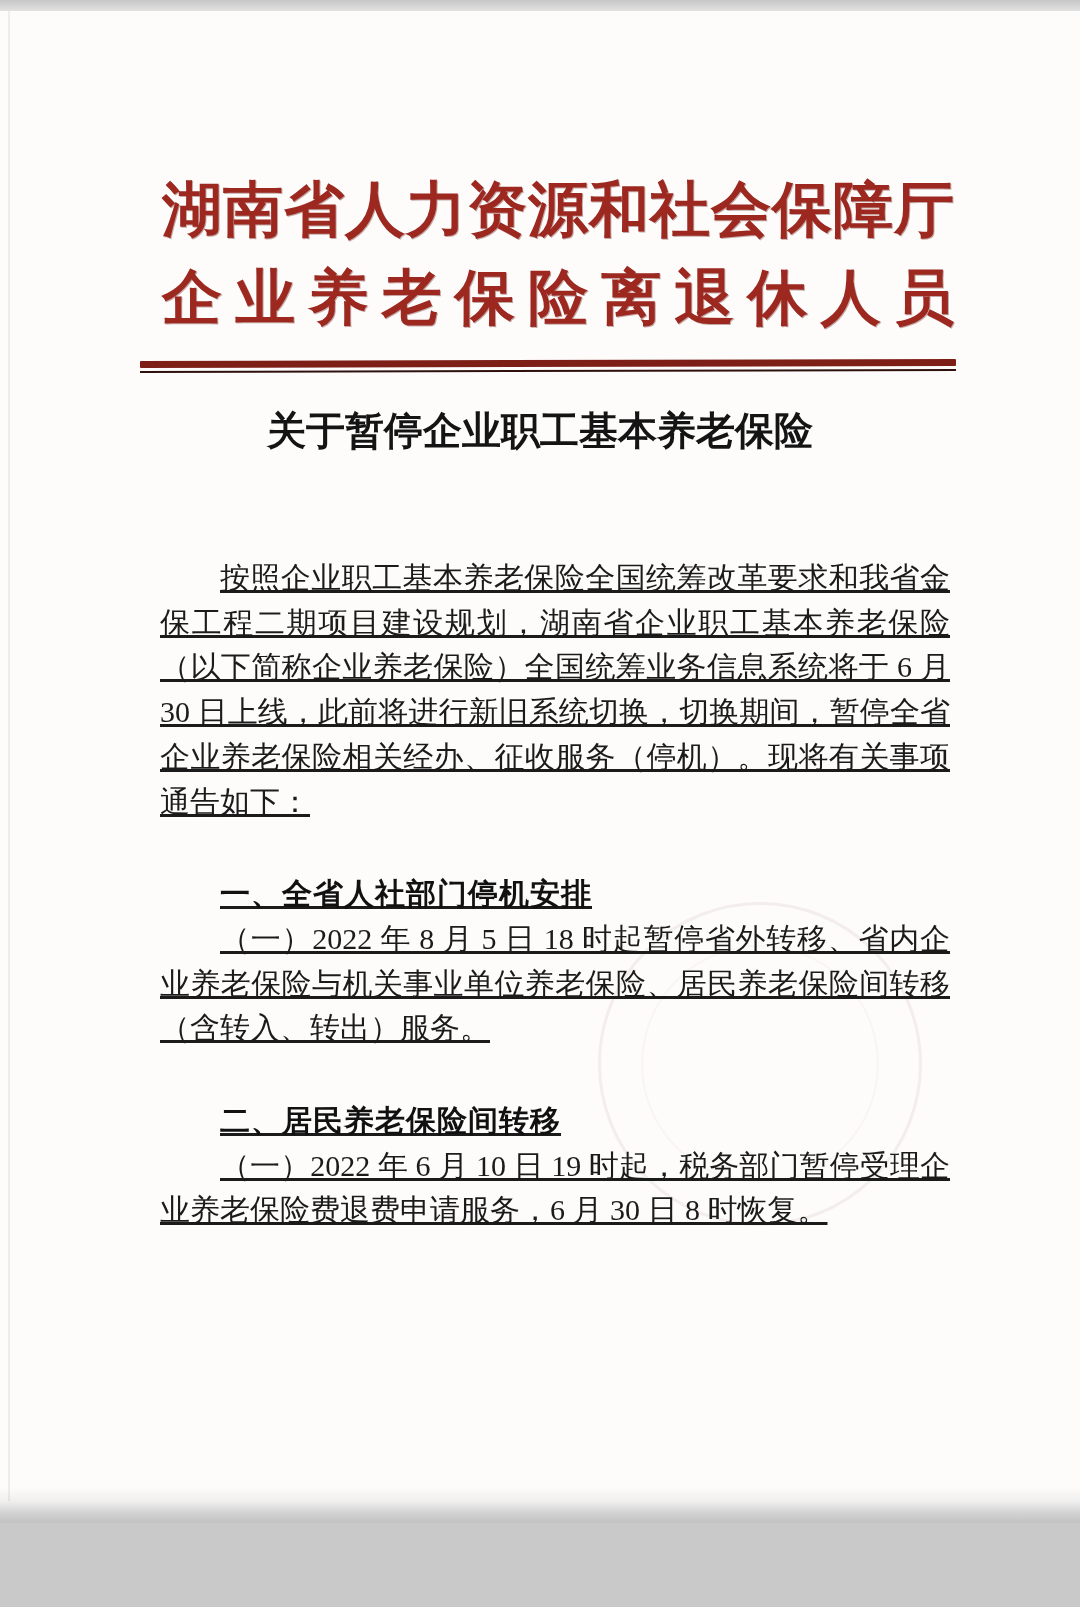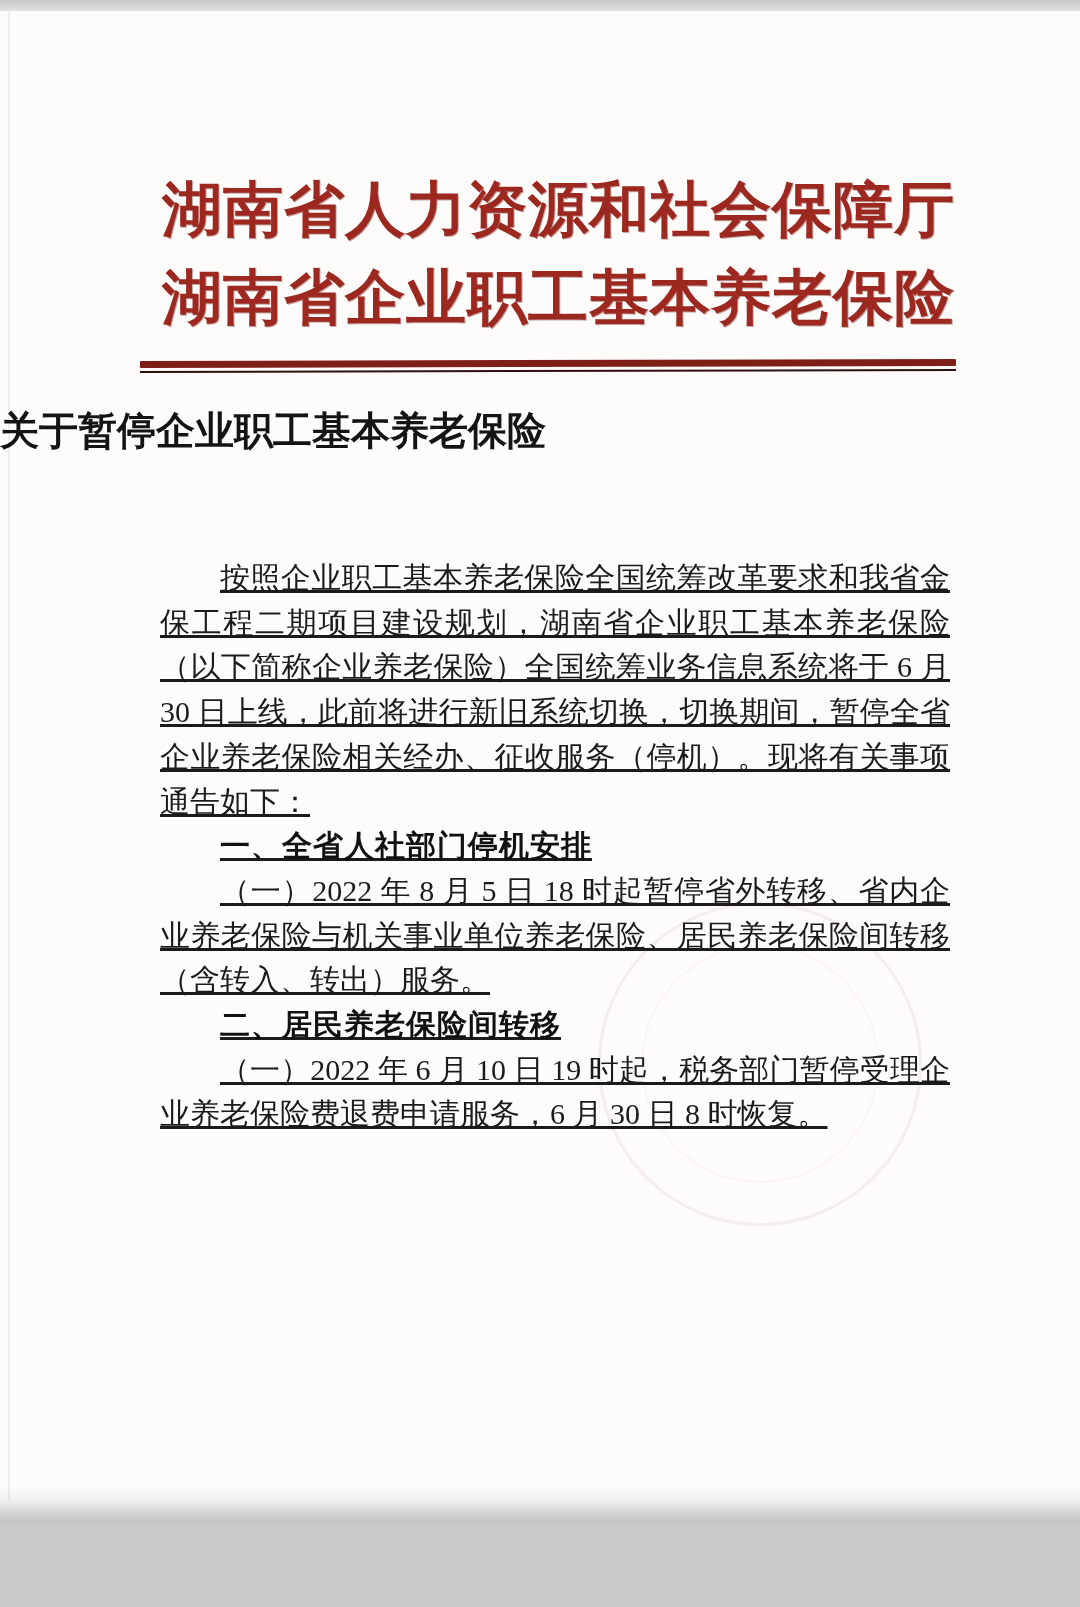--- a/index.html
+++ b/index.html
@@ -109,7 +109,7 @@
 
   <div class="issuers">
     <span class="issuer-line">湖南省人力资源和社会保障厅</span>
-    <span class="issuer-line">湖南省企业职工基本养老保险</span>
+    <span class="issuer-line">企业养老保险离退休人员</span>
   </div>
 
   <div class="letterhead-rule">

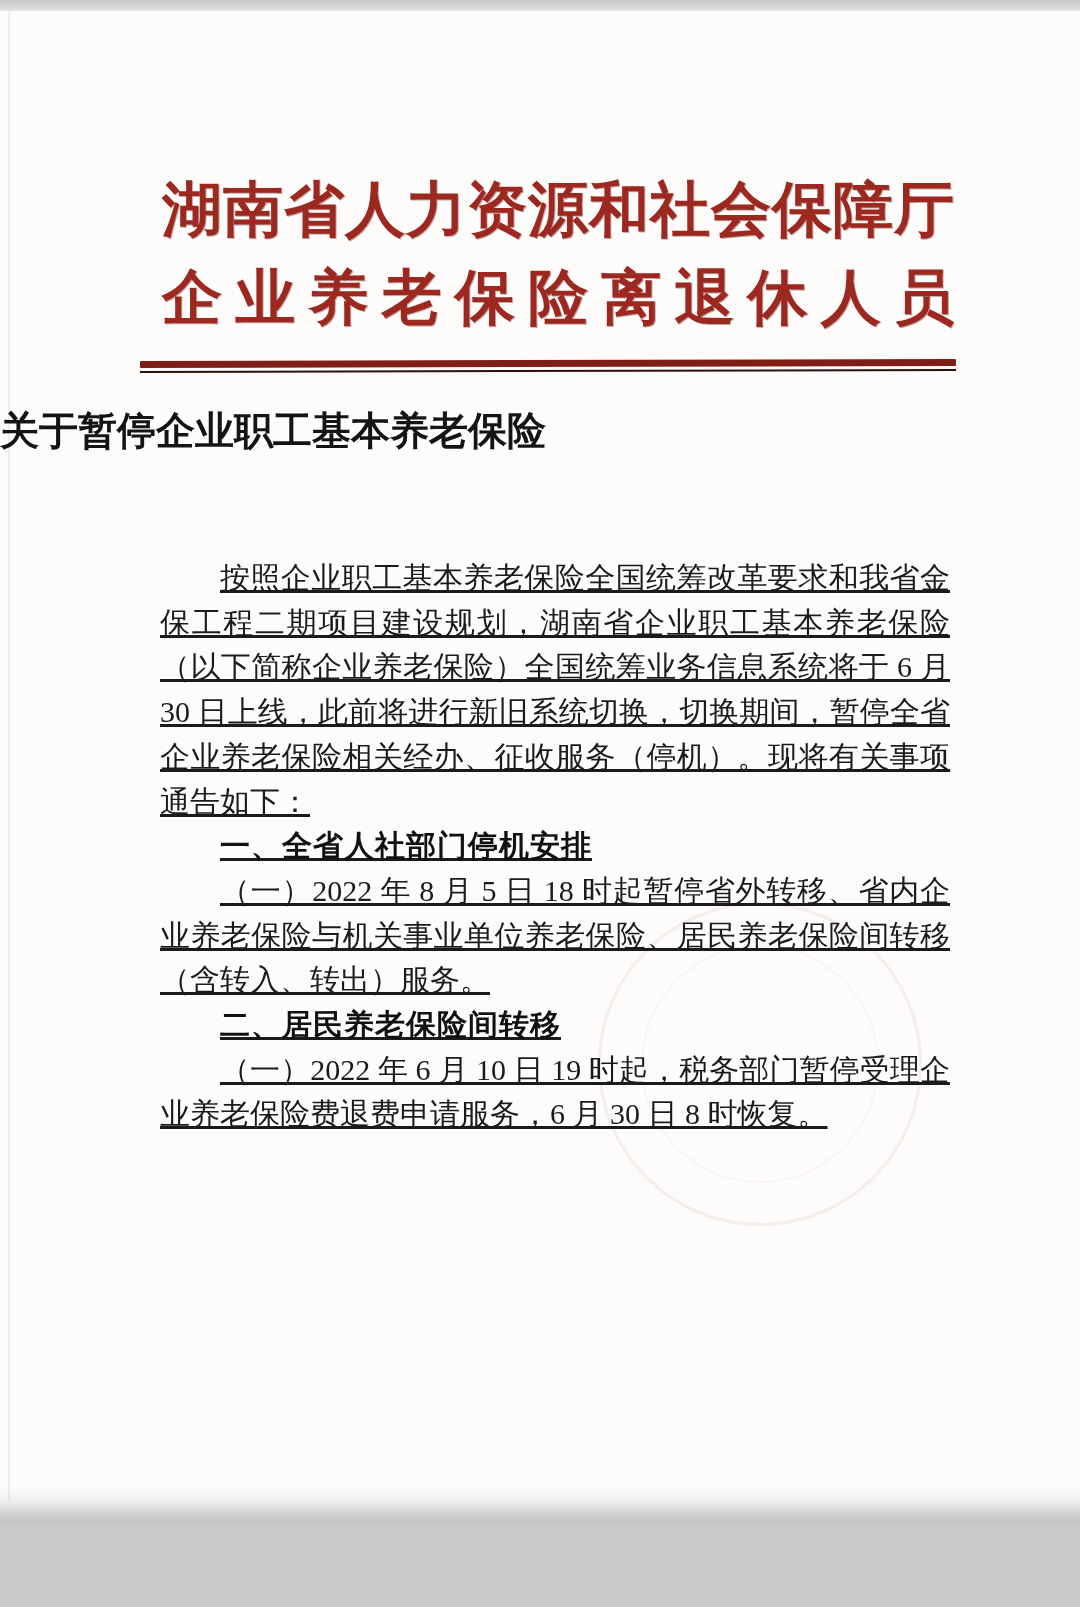--- a/index.html
+++ b/index.html
@@ -61,7 +61,7 @@
   
   .notice-title {
     position: absolute; top: 406px; left: 0; width: 100%;
-    text-align: left;
+    text-align: center;
     color: #141414;
     font-weight: bold;
     font-size: 39px;

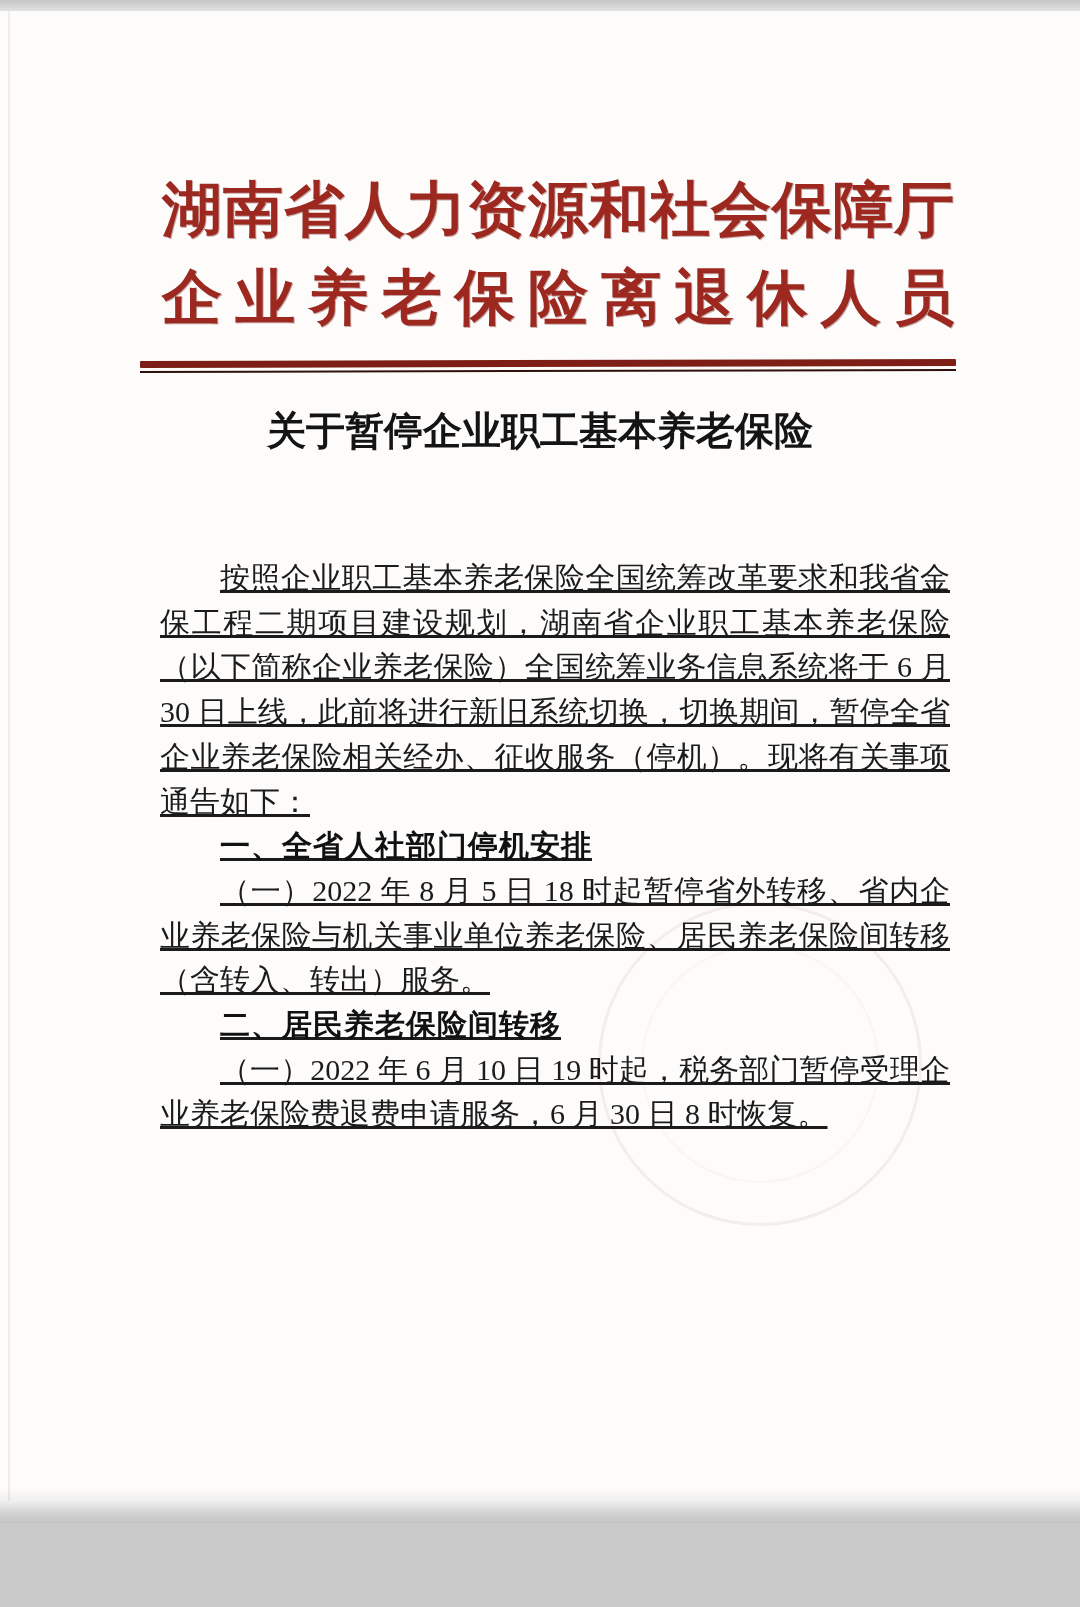--- a/index.html
+++ b/index.html
@@ -85,6 +85,7 @@
     font-family: "Liberation Sans", "DejaVu Sans", sans-serif;
     letter-spacing: 1px;
     color: #111;
+    margin-top: 48px;
   }
   
   .seal-watermark {

